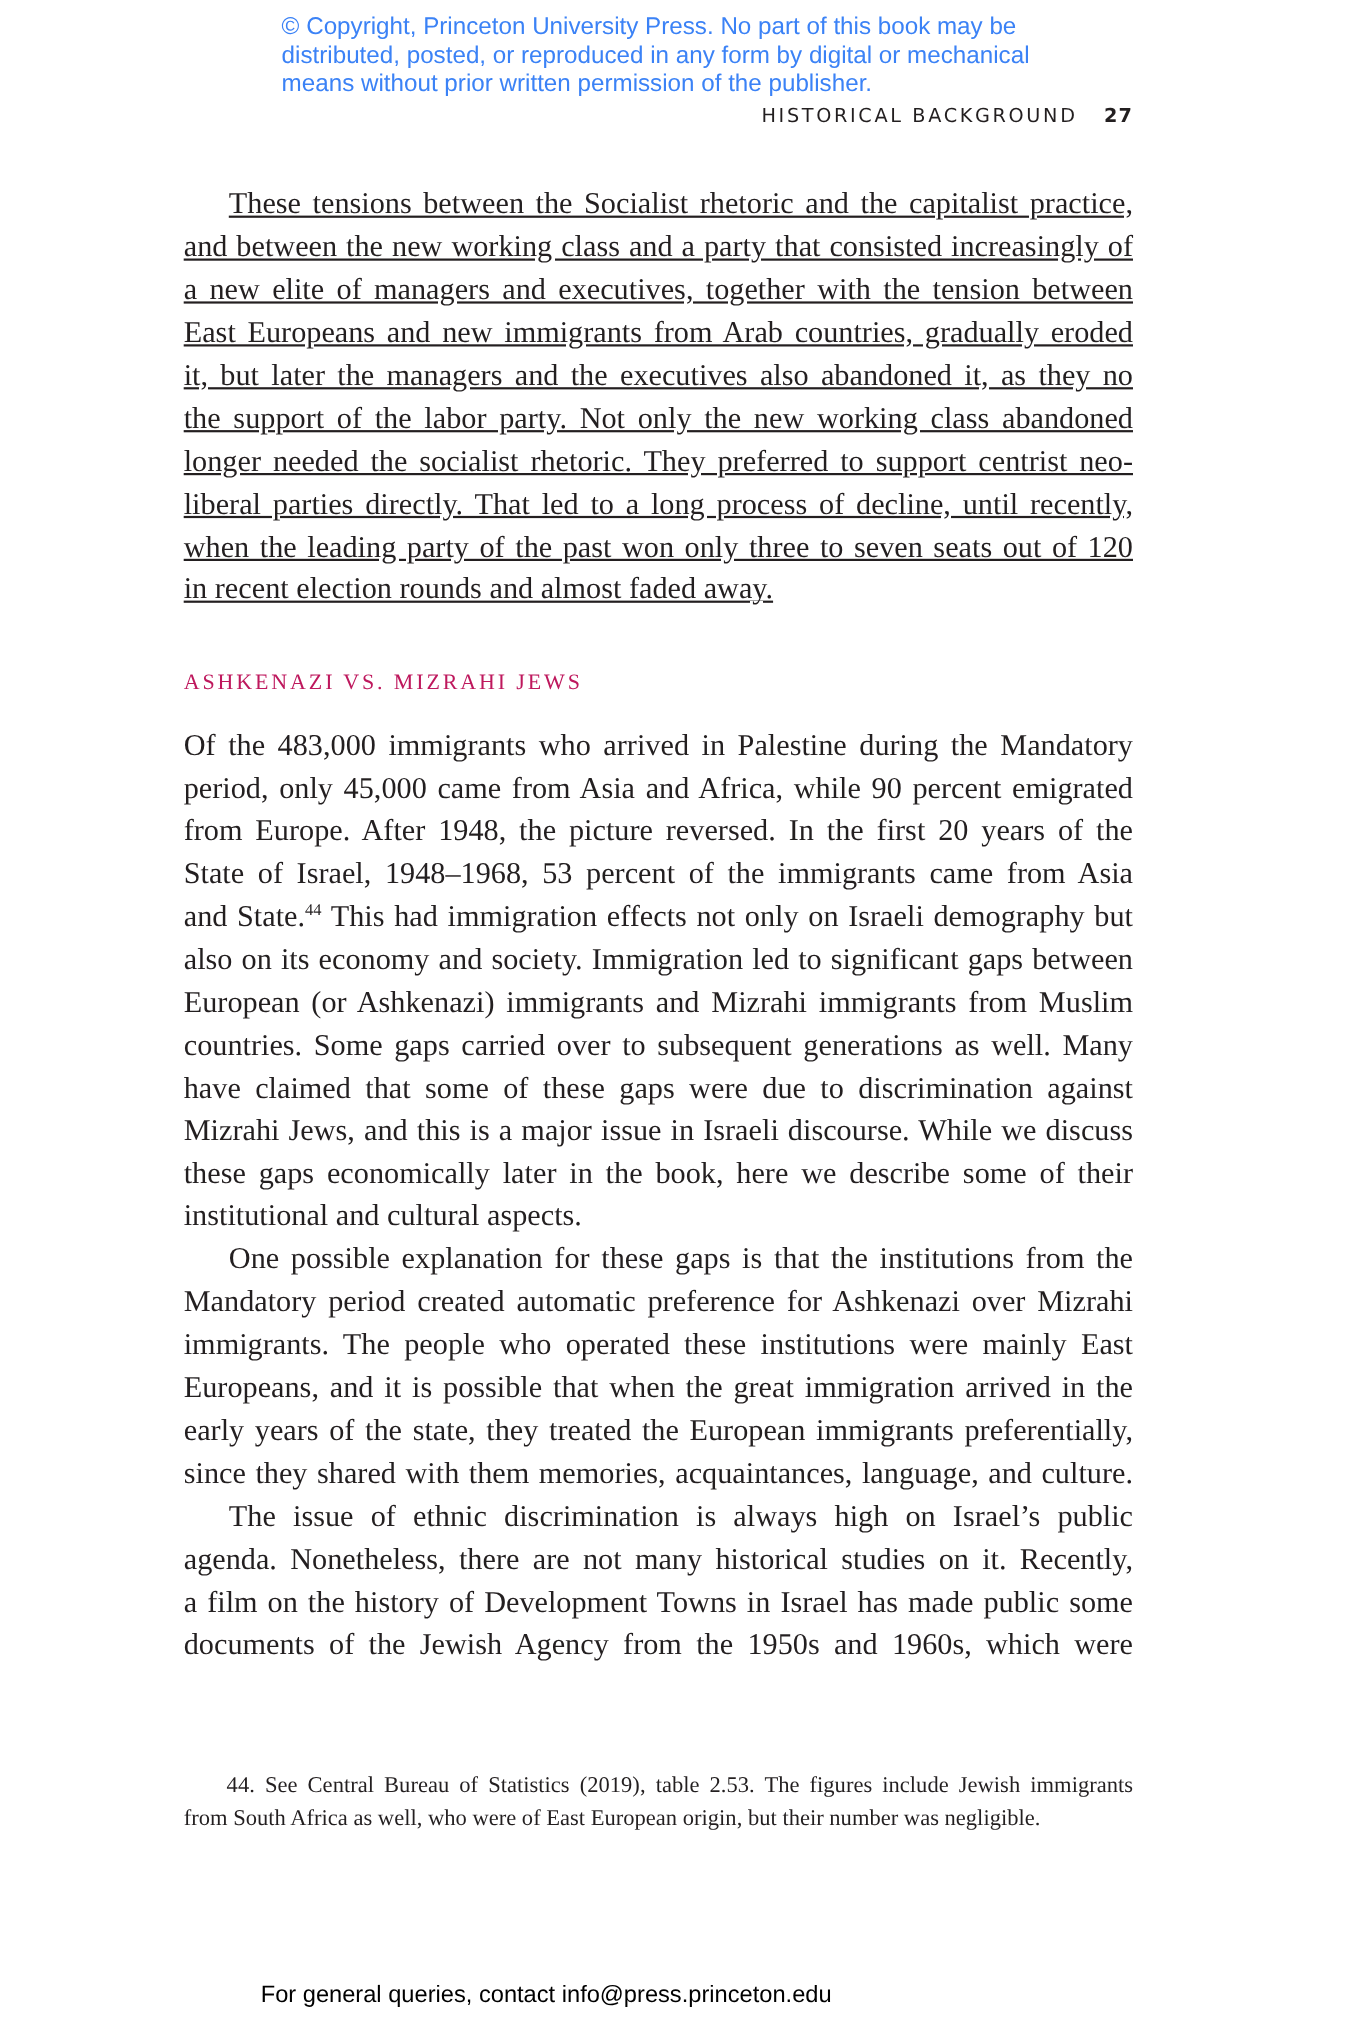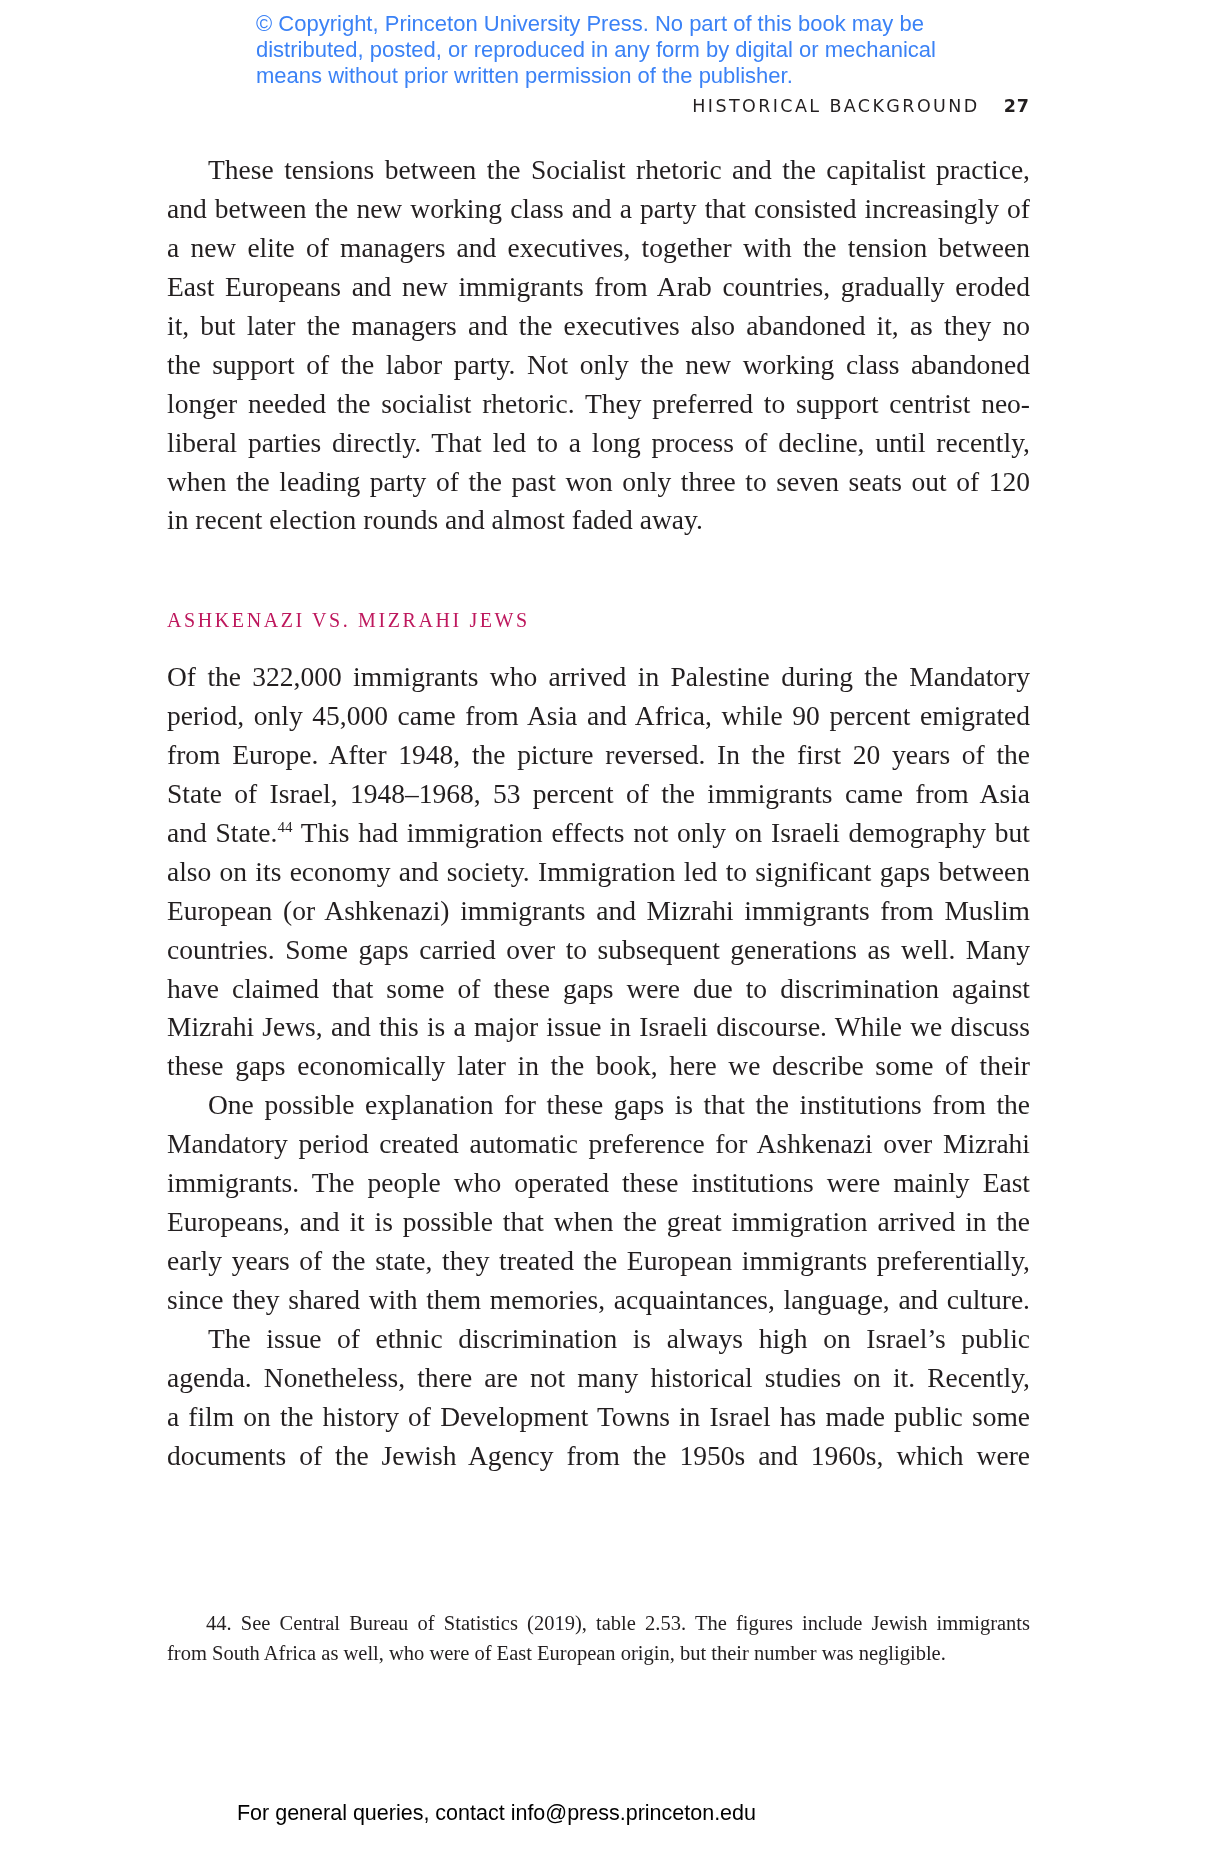--- a/index.html
+++ b/index.html
@@ -51,7 +51,7 @@
   <span>HISTORICAL BACKGROUND</span><span class="pg">27</span>
 </div>
 
-<div class="col" style="top:151px;">
+<div class="col" style="top:166px;text-decoration:underline;">
   <div class="line indent">These tensions between the Socialist rhetoric and the capitalist practice,</div>
   <div class="line">and between the new working class and a party that consisted increasingly of</div>
   <div class="line">a new elite of managers and executives, together with the tension between</div>

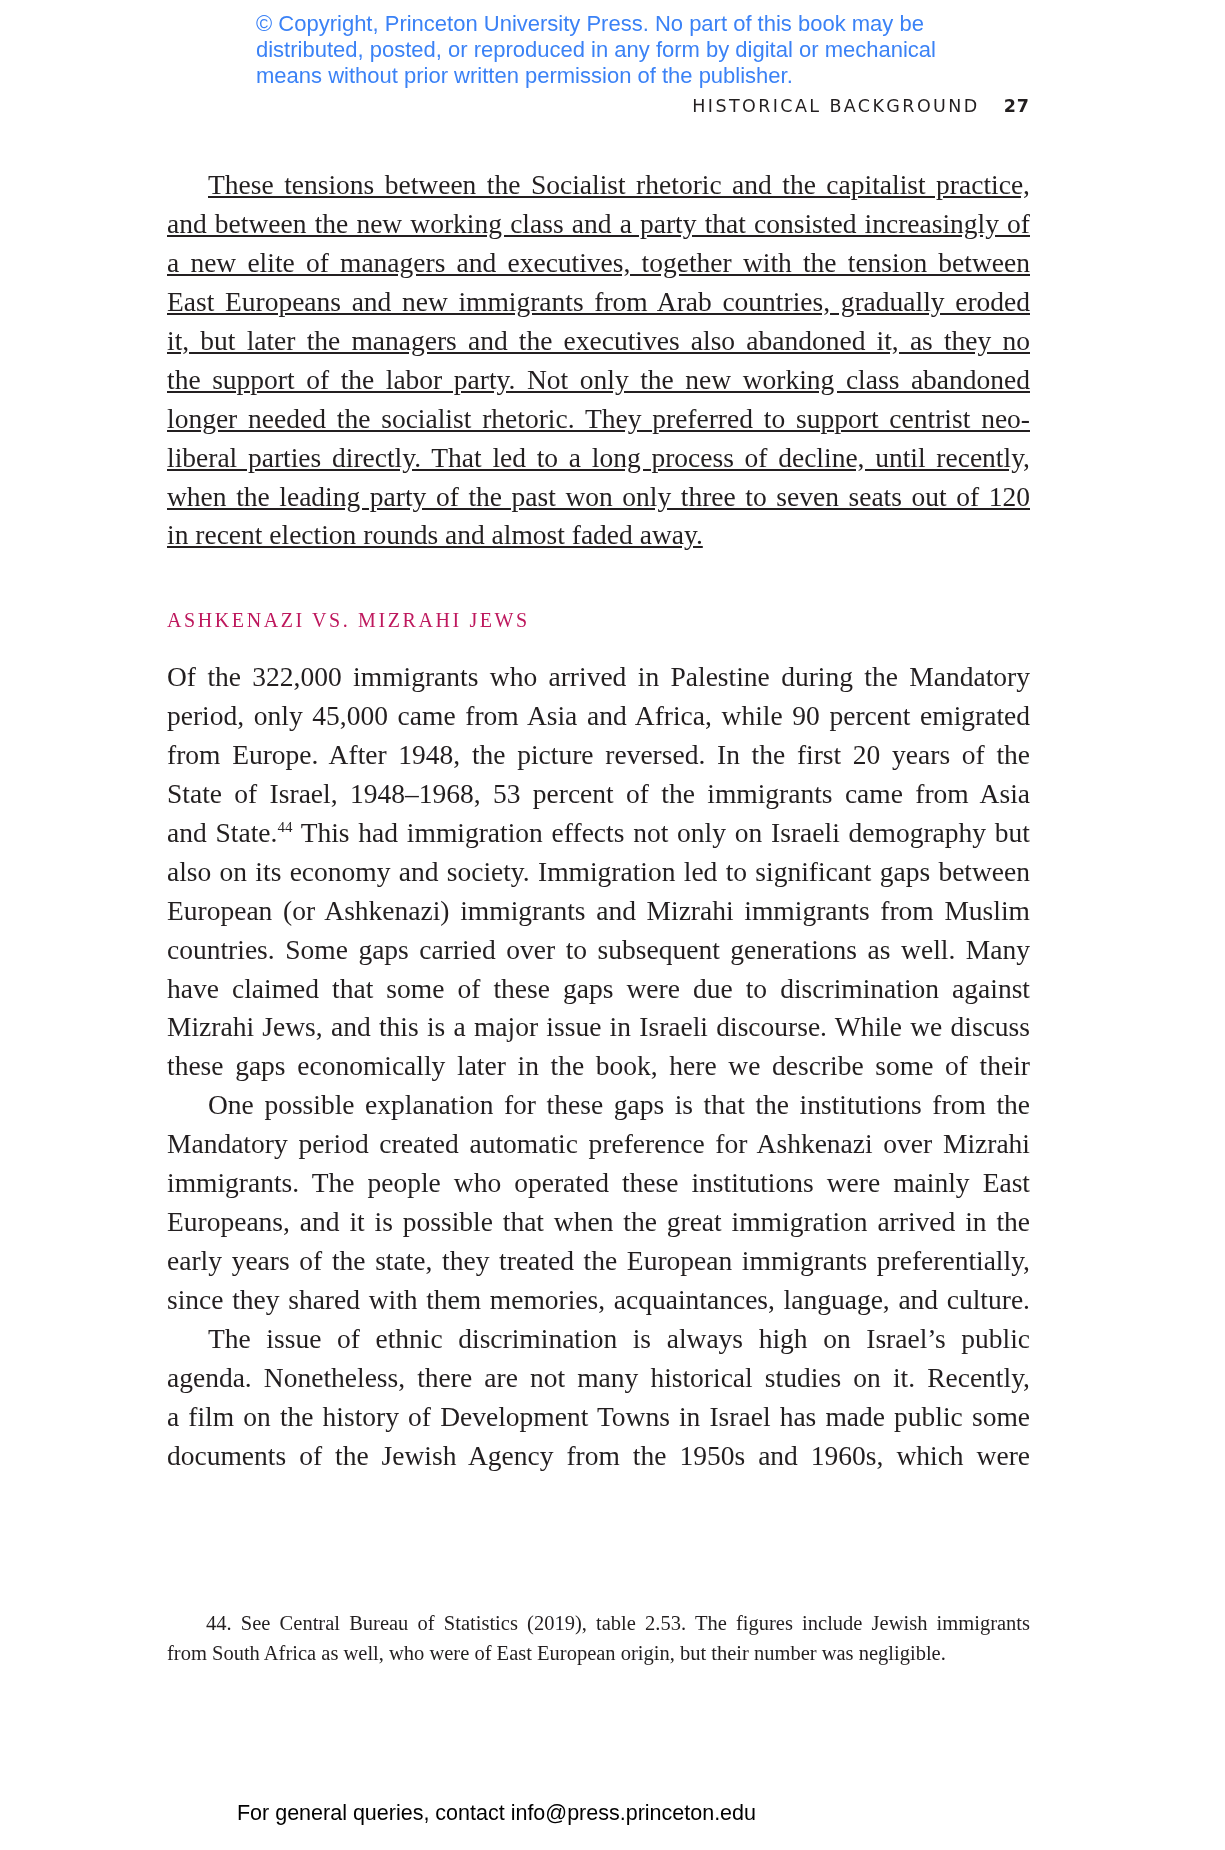--- a/index.html
+++ b/index.html
@@ -67,7 +67,7 @@
 <div class="section-heading">ASHKENAZI VS. MIZRAHI JEWS</div>
 
 <div class="col" style="top:658px;">
-  <div class="line">Of the 322,000 immigrants who arrived in Palestine during the Mandatory</div>
+  <div class="line">Of the 483,000 immigrants who arrived in Palestine during the Mandatory</div>
   <div class="line">period, only 45,000 came from Asia and Africa, while 90 percent emigrated</div>
   <div class="line">from Europe. After 1948, the picture reversed. In the first 20 years of the</div>
   <div class="line">State of Israel, 1948–1968, 53 percent of the immigrants came from Asia</div>

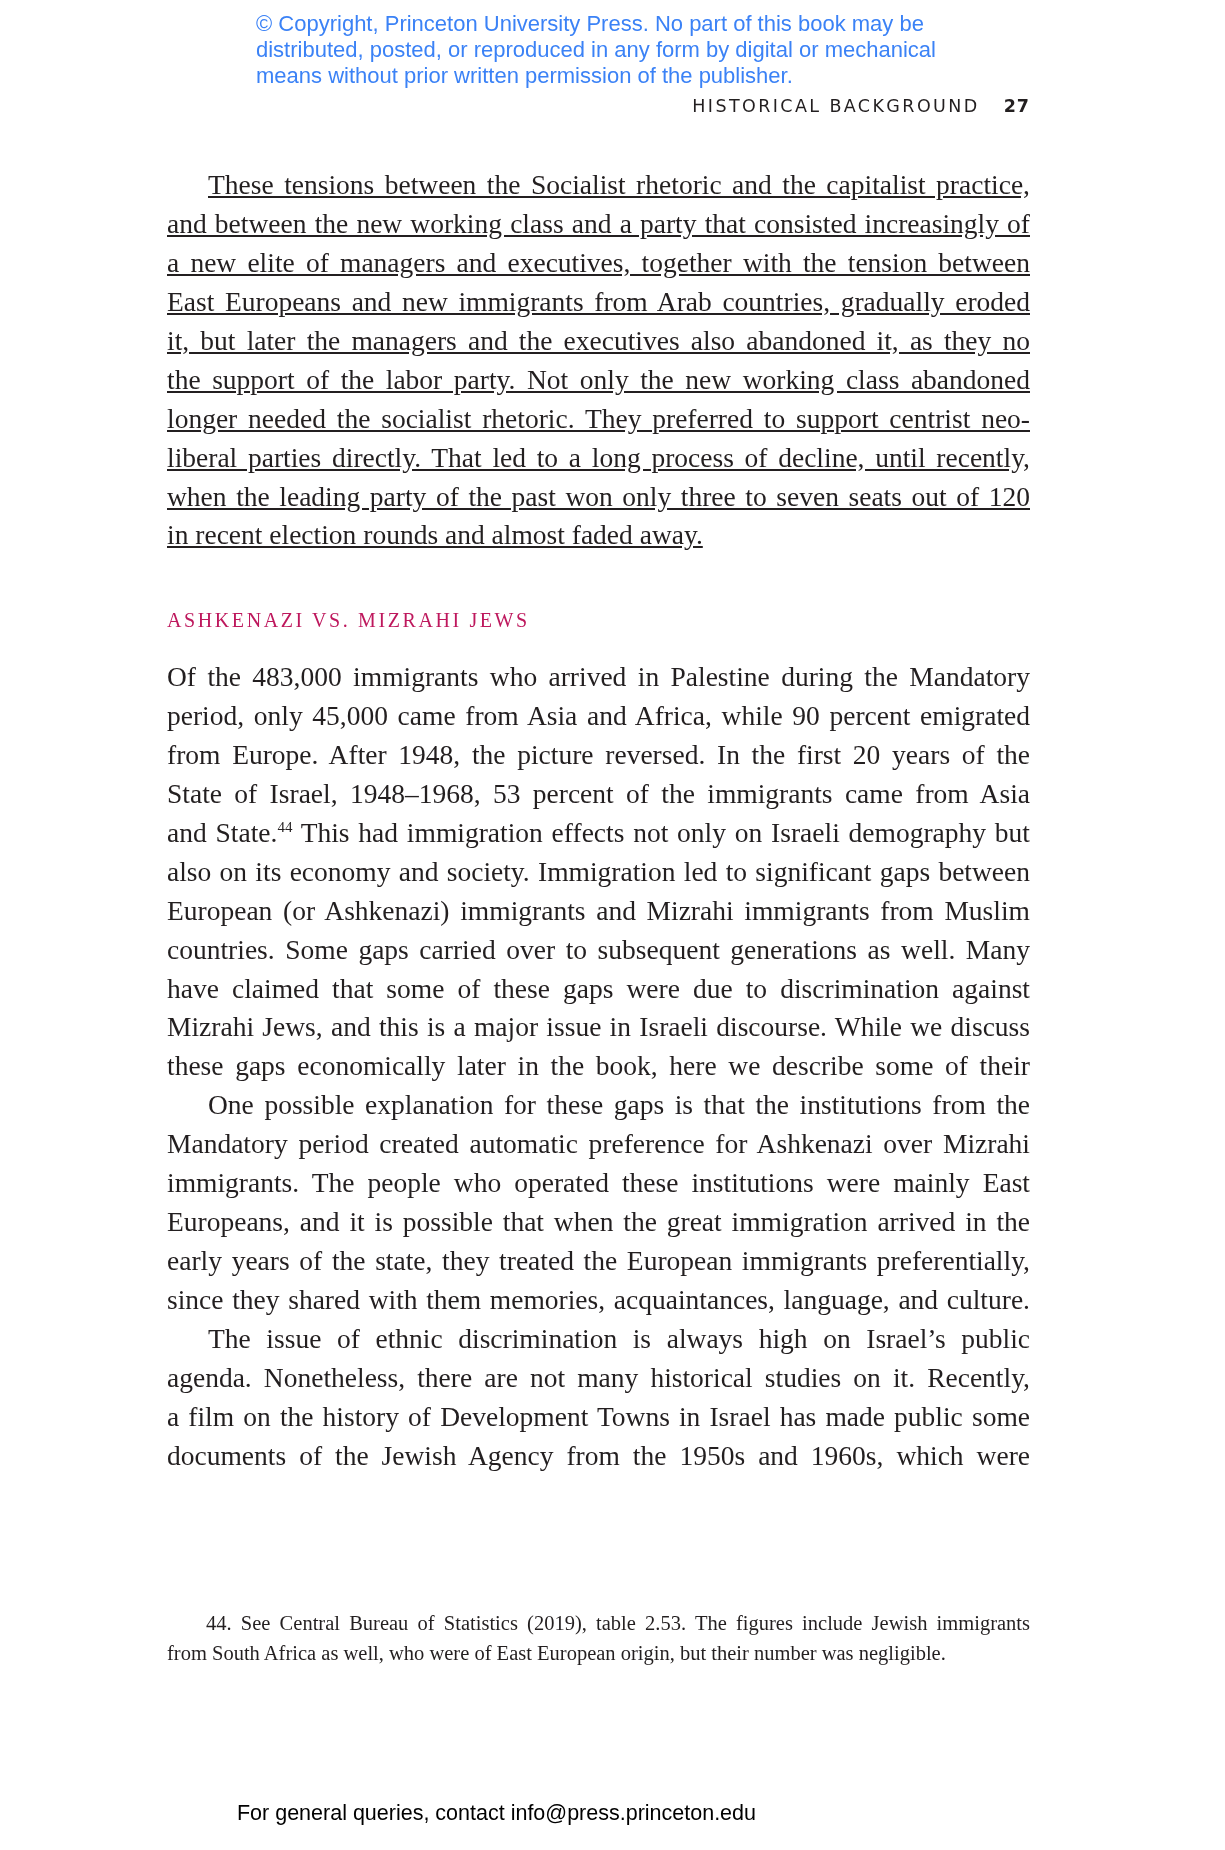--- a/index.html
+++ b/index.html
@@ -78,6 +78,7 @@
   <div class="line">have claimed that some of these gaps were due to discrimination against</div>
   <div class="line">Mizrahi Jews, and this is a major issue in Israeli discourse. While we discuss</div>
   <div class="line">these gaps economically later in the book, here we describe some of their</div>
+  <div class="line last">institutional and cultural aspects.</div>
 
   <div class="line indent">One possible explanation for these gaps is that the institutions from the</div>
   <div class="line">Mandatory period created automatic preference for Ashkenazi over Mizrahi</div>

